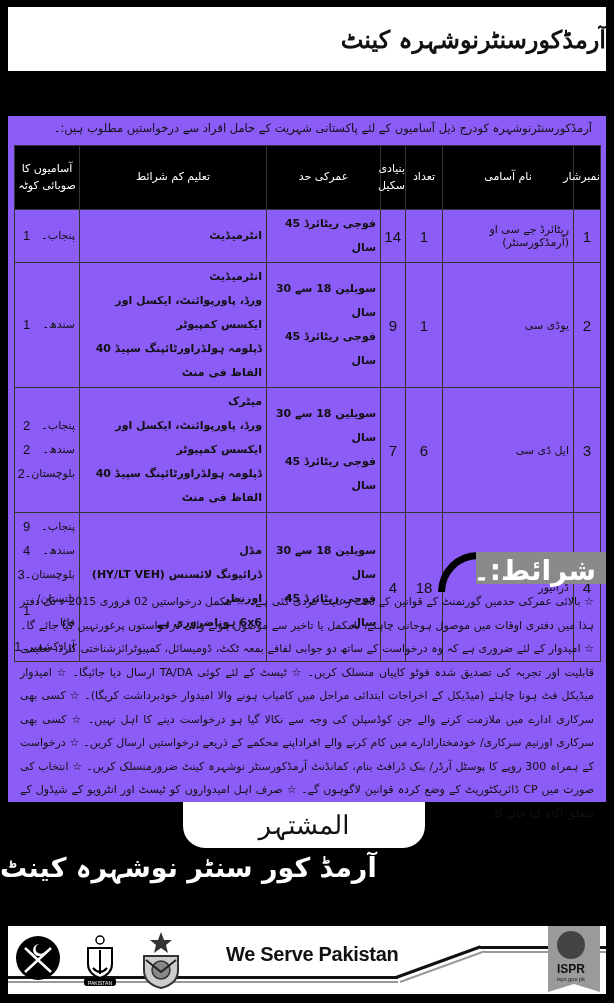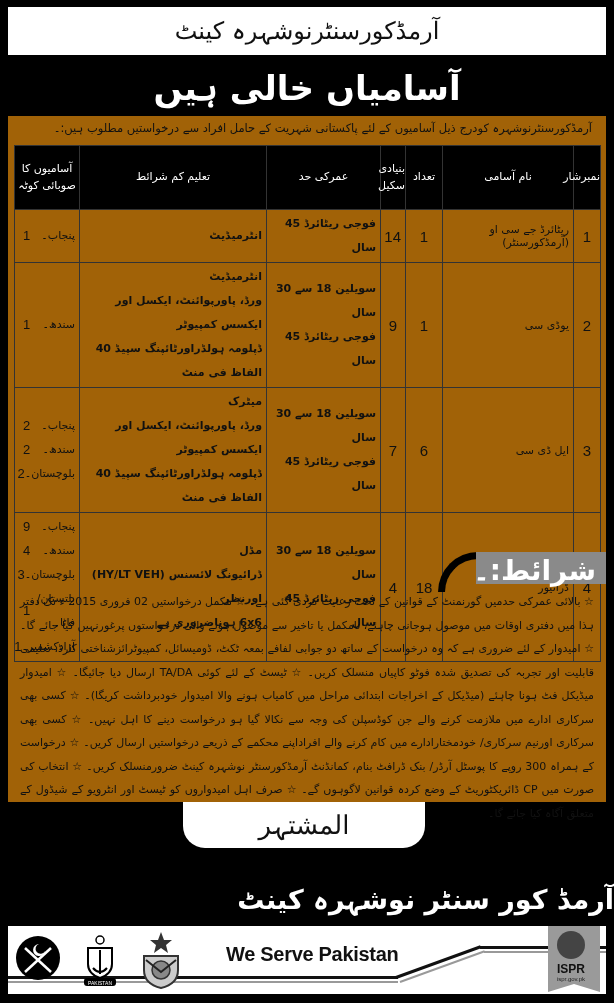--- a/index.html
+++ b/index.html
@@ -8,7 +8,7 @@
 
   .frame { position: absolute; left: 0; top: 0; width: 614px; height: 1003px; background: #000; }
 
-  .top-box { position: absolute; left: 8px; top: 7px; width: 598px; height: 48px; background: #fff; display: flex; align-items: center; justify-content: center; }
+  .top-box { position: absolute; left: 8px; top: 7px; width: 598px; height: 64px; background: #fff; display: flex; align-items: center; justify-content: flex-end; font-weight: bold; }
   .top-title { font-family: "DejaVu Serif", serif; font-size: 24px; direction: rtl; }
 
   .vacancy-title { position: absolute; left: 8px; top: 60px; width: 598px; height: 55px; display: flex; align-items: center; justify-content: center; color: #fff; font-weight: bold; font-size: 34px; direction: rtl; }

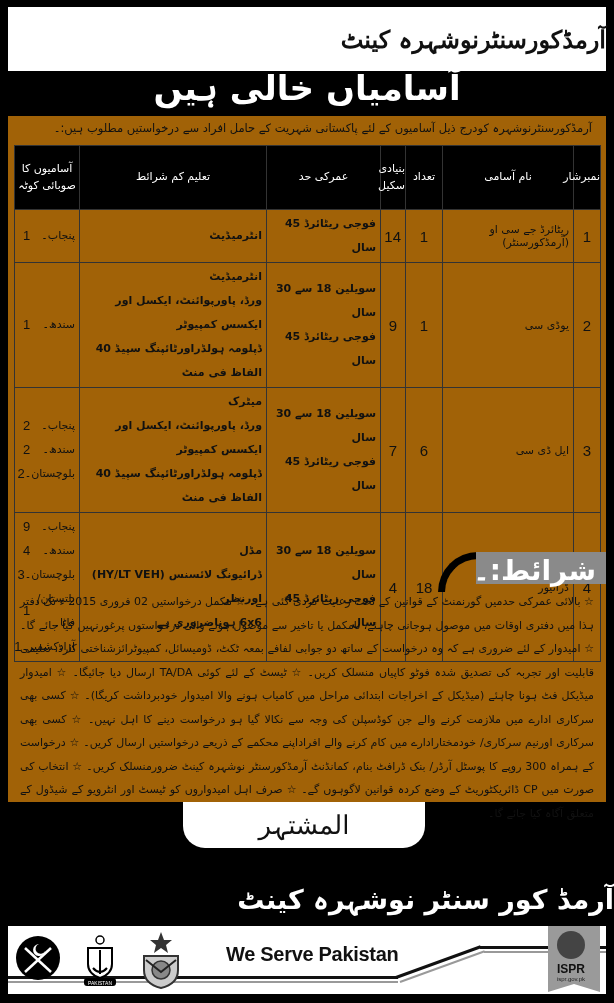--- a/index.html
+++ b/index.html
@@ -64,7 +64,6 @@
     <div class="top-title">آرمڈکورسنٹرنوشہرہ کینٹ</div>
   </div>
 
-  <div class="vacancy-title">آسامیاں خالی ہیں</div>
 
   <div class="main-box">
     <div class="intro">آرمڈکورسنٹرنوشہرہ کودرج ذیل آسامیوں کے لئے پاکستانی شہریت کے حامل افراد سے درخواستیں مطلوب ہیں:۔</div>

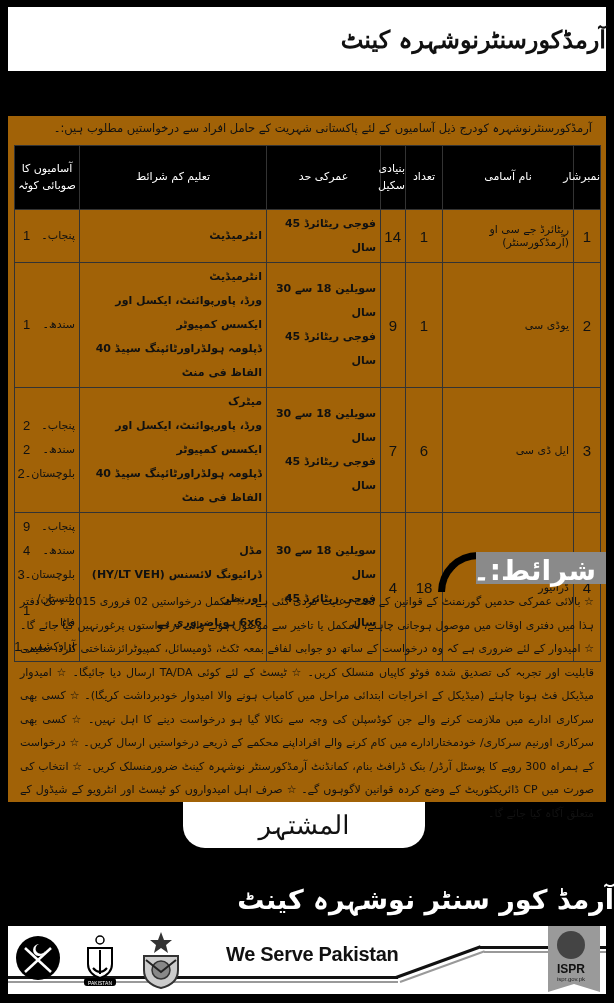--- a/index.html
+++ b/index.html
@@ -13,7 +13,7 @@
 
   .vacancy-title { position: absolute; left: 8px; top: 60px; width: 598px; height: 55px; display: flex; align-items: center; justify-content: center; color: #fff; font-weight: bold; font-size: 34px; direction: rtl; }
 
-  .main-box { position: absolute; left: 8px; top: 116px; width: 598px; height: 686px; background: #a16207; }
+  .main-box { position: absolute; left: 8px; top: 116px; width: 598px; height: 686px; background: #8b5cf6; }
   .intro { position: absolute; right: 14px; top: 5px; font-size: 11.5px; direction: rtl; white-space: nowrap; }
 
   table.vac { position: absolute; left: 6px; top: 29px; width: 586px; border-collapse: collapse; direction: rtl; table-layout: fixed; }

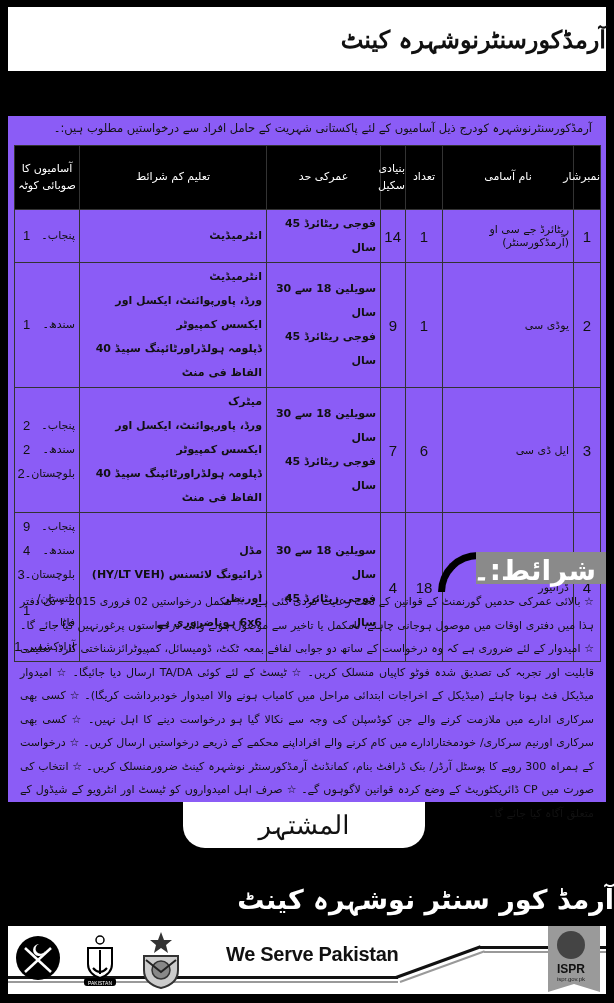--- a/index.html
+++ b/index.html
@@ -37,7 +37,7 @@
   .advertiser-tab { position: absolute; left: 183px; top: 802px; width: 242px; height: 46px; background: #fff; border-bottom-left-radius: 22px; border-bottom-right-radius: 22px; display: flex; align-items: center; justify-content: center; }
   .advertiser-label { font-family: Liberation Serif, serif; font-size: 26px; direction: rtl; }
 
-  .org-name { position: absolute; left: 0; width: 614px; top: 884px; text-align: right; color: #fff; font-weight: bold; font-size: 27px; direction: rtl; }
+  .org-name { position: absolute; left: 0; width: 614px; top: 852px; text-align: left; color: #fff; font-weight: bold; font-size: 27px; direction: rtl; }
   .phone { position: absolute; left: 0; width: 614px; top: 888px; text-align: center; color: #fff; font-size: 22px; direction: rtl; }
   .phone .num { font-family: "Liberation Sans", sans-serif; direction: ltr; unicode-bidi: embed; }
 

